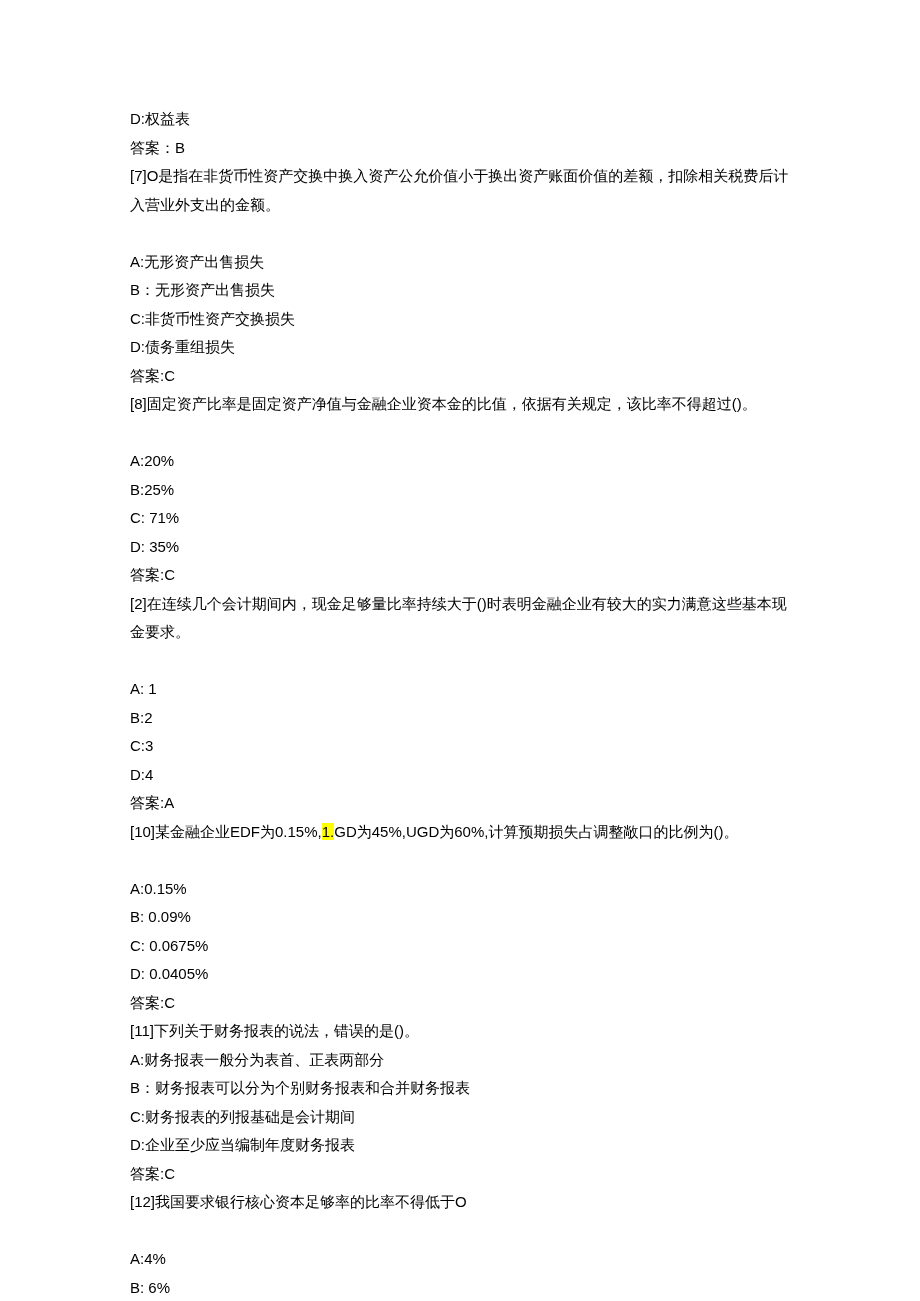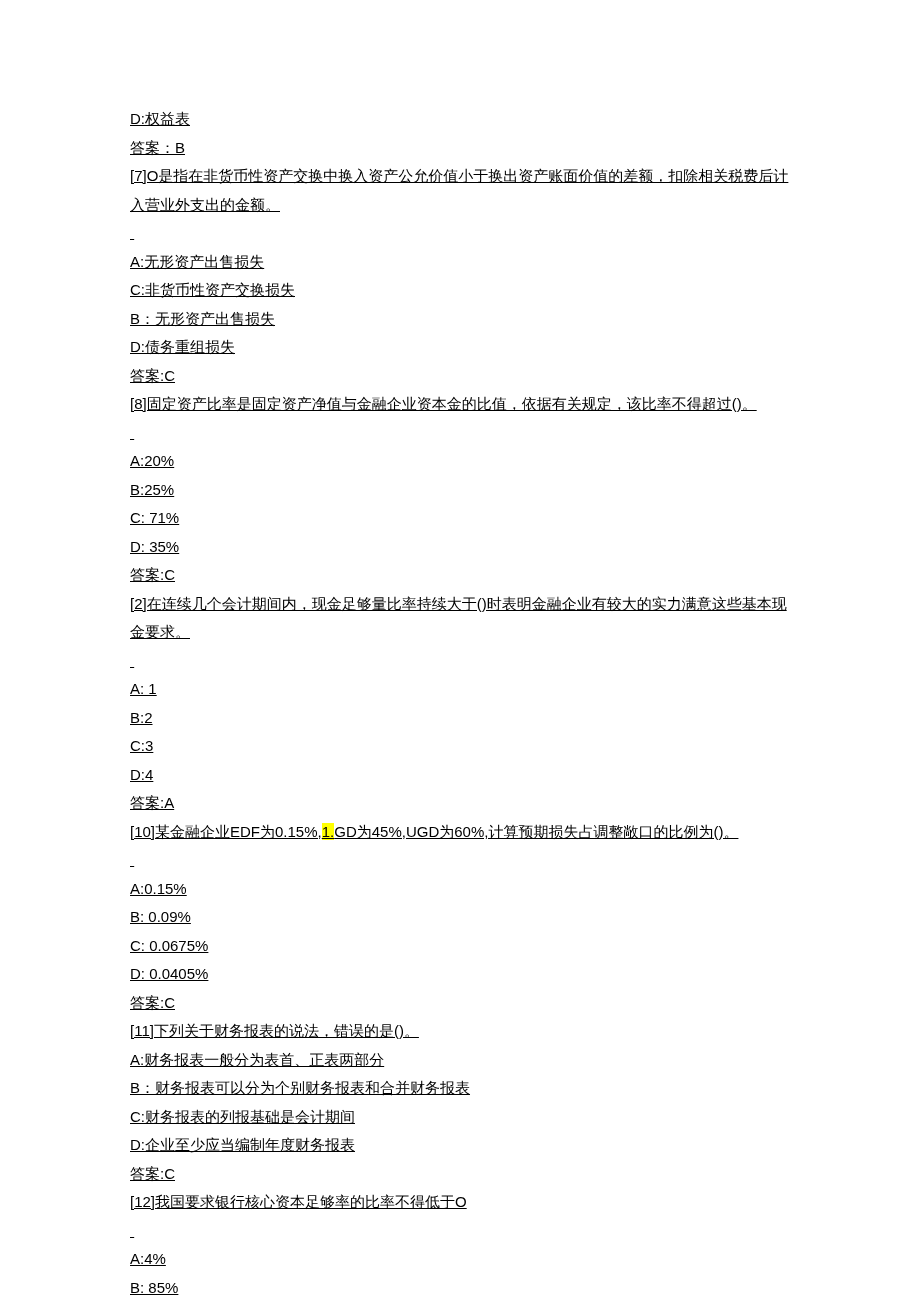--- a/index.html
+++ b/index.html
@@ -19,7 +19,6 @@
     }
     .line {
       display: block;
-      text-decoration: underline;
     }
     .highlight {
       background-color: #ffff00;

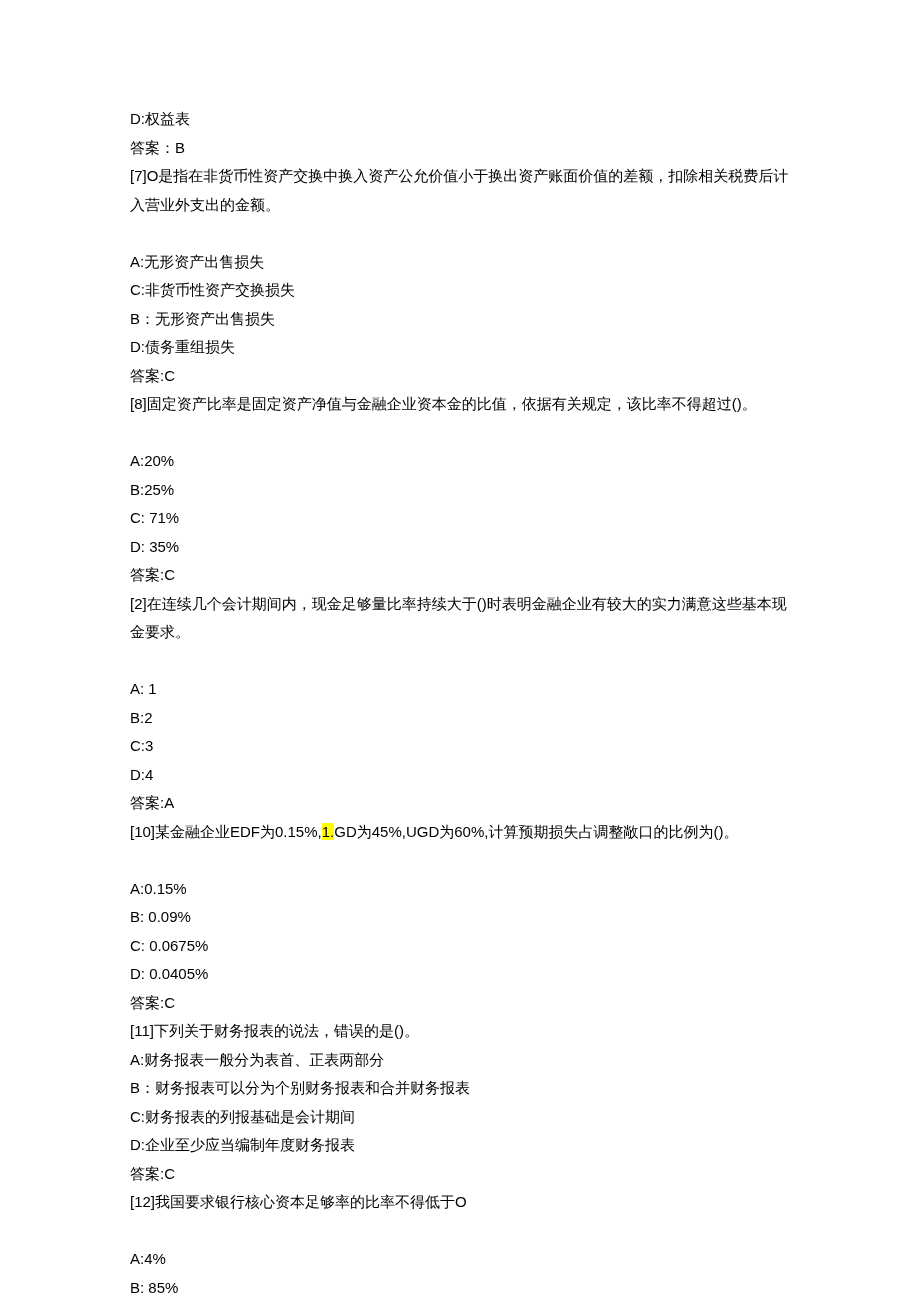--- a/index.html
+++ b/index.html
@@ -33,8 +33,8 @@
     <div class="line">[7]O是指在非货币性资产交换中换入资产公允价值小于换出资产账面价值的差额，扣除相关税费后计入营业外支出的金额。</div>
     <div class="line">&nbsp;</div>
     <div class="line">A:无形资产出售损失</div>
+    <div class="line">B：无形资产出售损失</div>
     <div class="line">C:非货币性资产交换损失</div>
-    <div class="line">B：无形资产出售损失</div>
     <div class="line">D:债务重组损失</div>
     <div class="line">答案:C</div>
     <div class="line">[8]固定资产比率是固定资产净值与金融企业资本金的比值，依据有关规定，该比率不得超过()。</div>

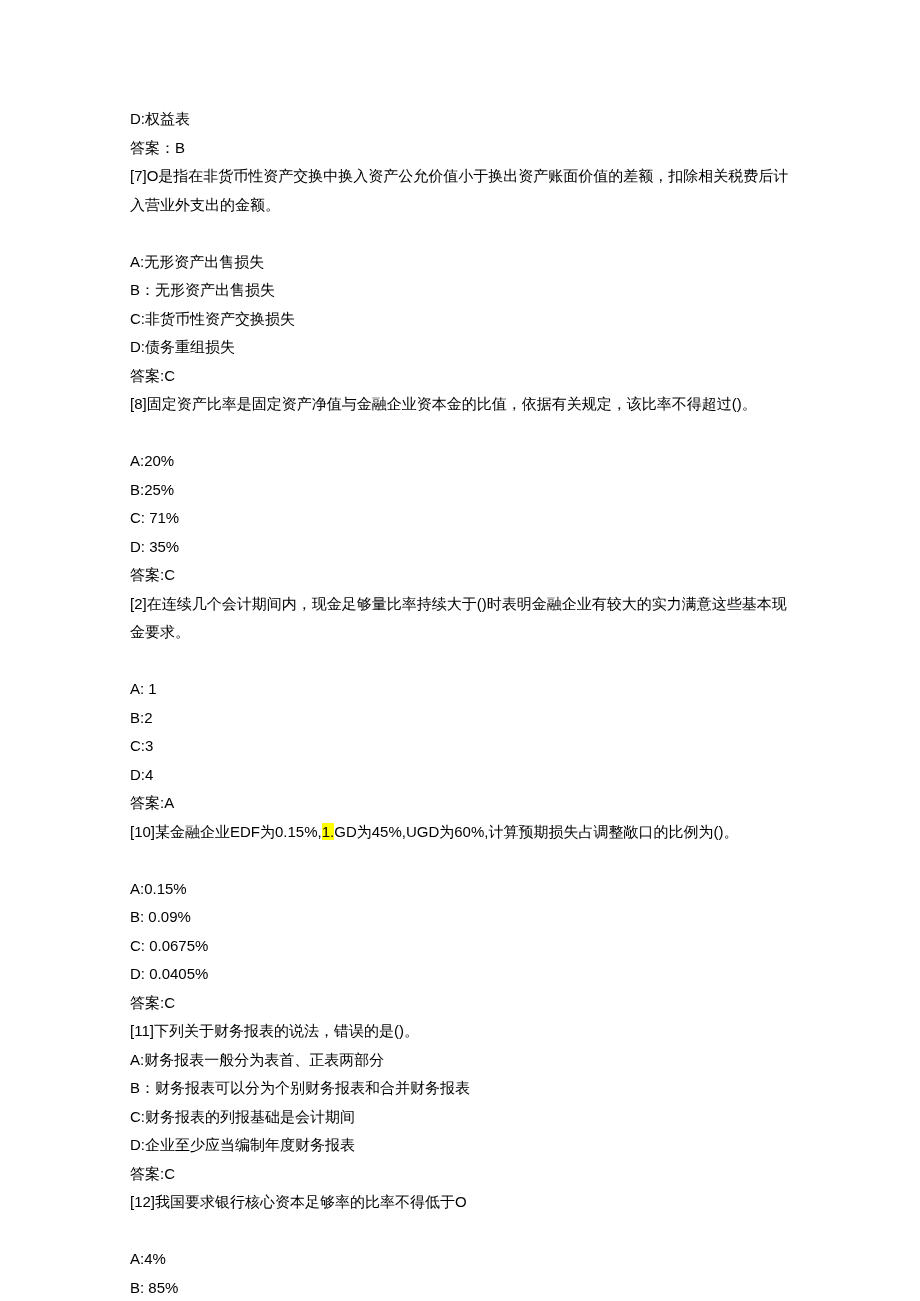--- a/index.html
+++ b/index.html
@@ -67,7 +67,7 @@
     <div class="line">[12]我国要求银行核心资本足够率的比率不得低于O</div>
     <div class="line">&nbsp;</div>
     <div class="line">A:4%</div>
-    <div class="line">B:    85%</div>
+    <div class="line">B:    6%</div>
   </div>
 
 </body></html>

